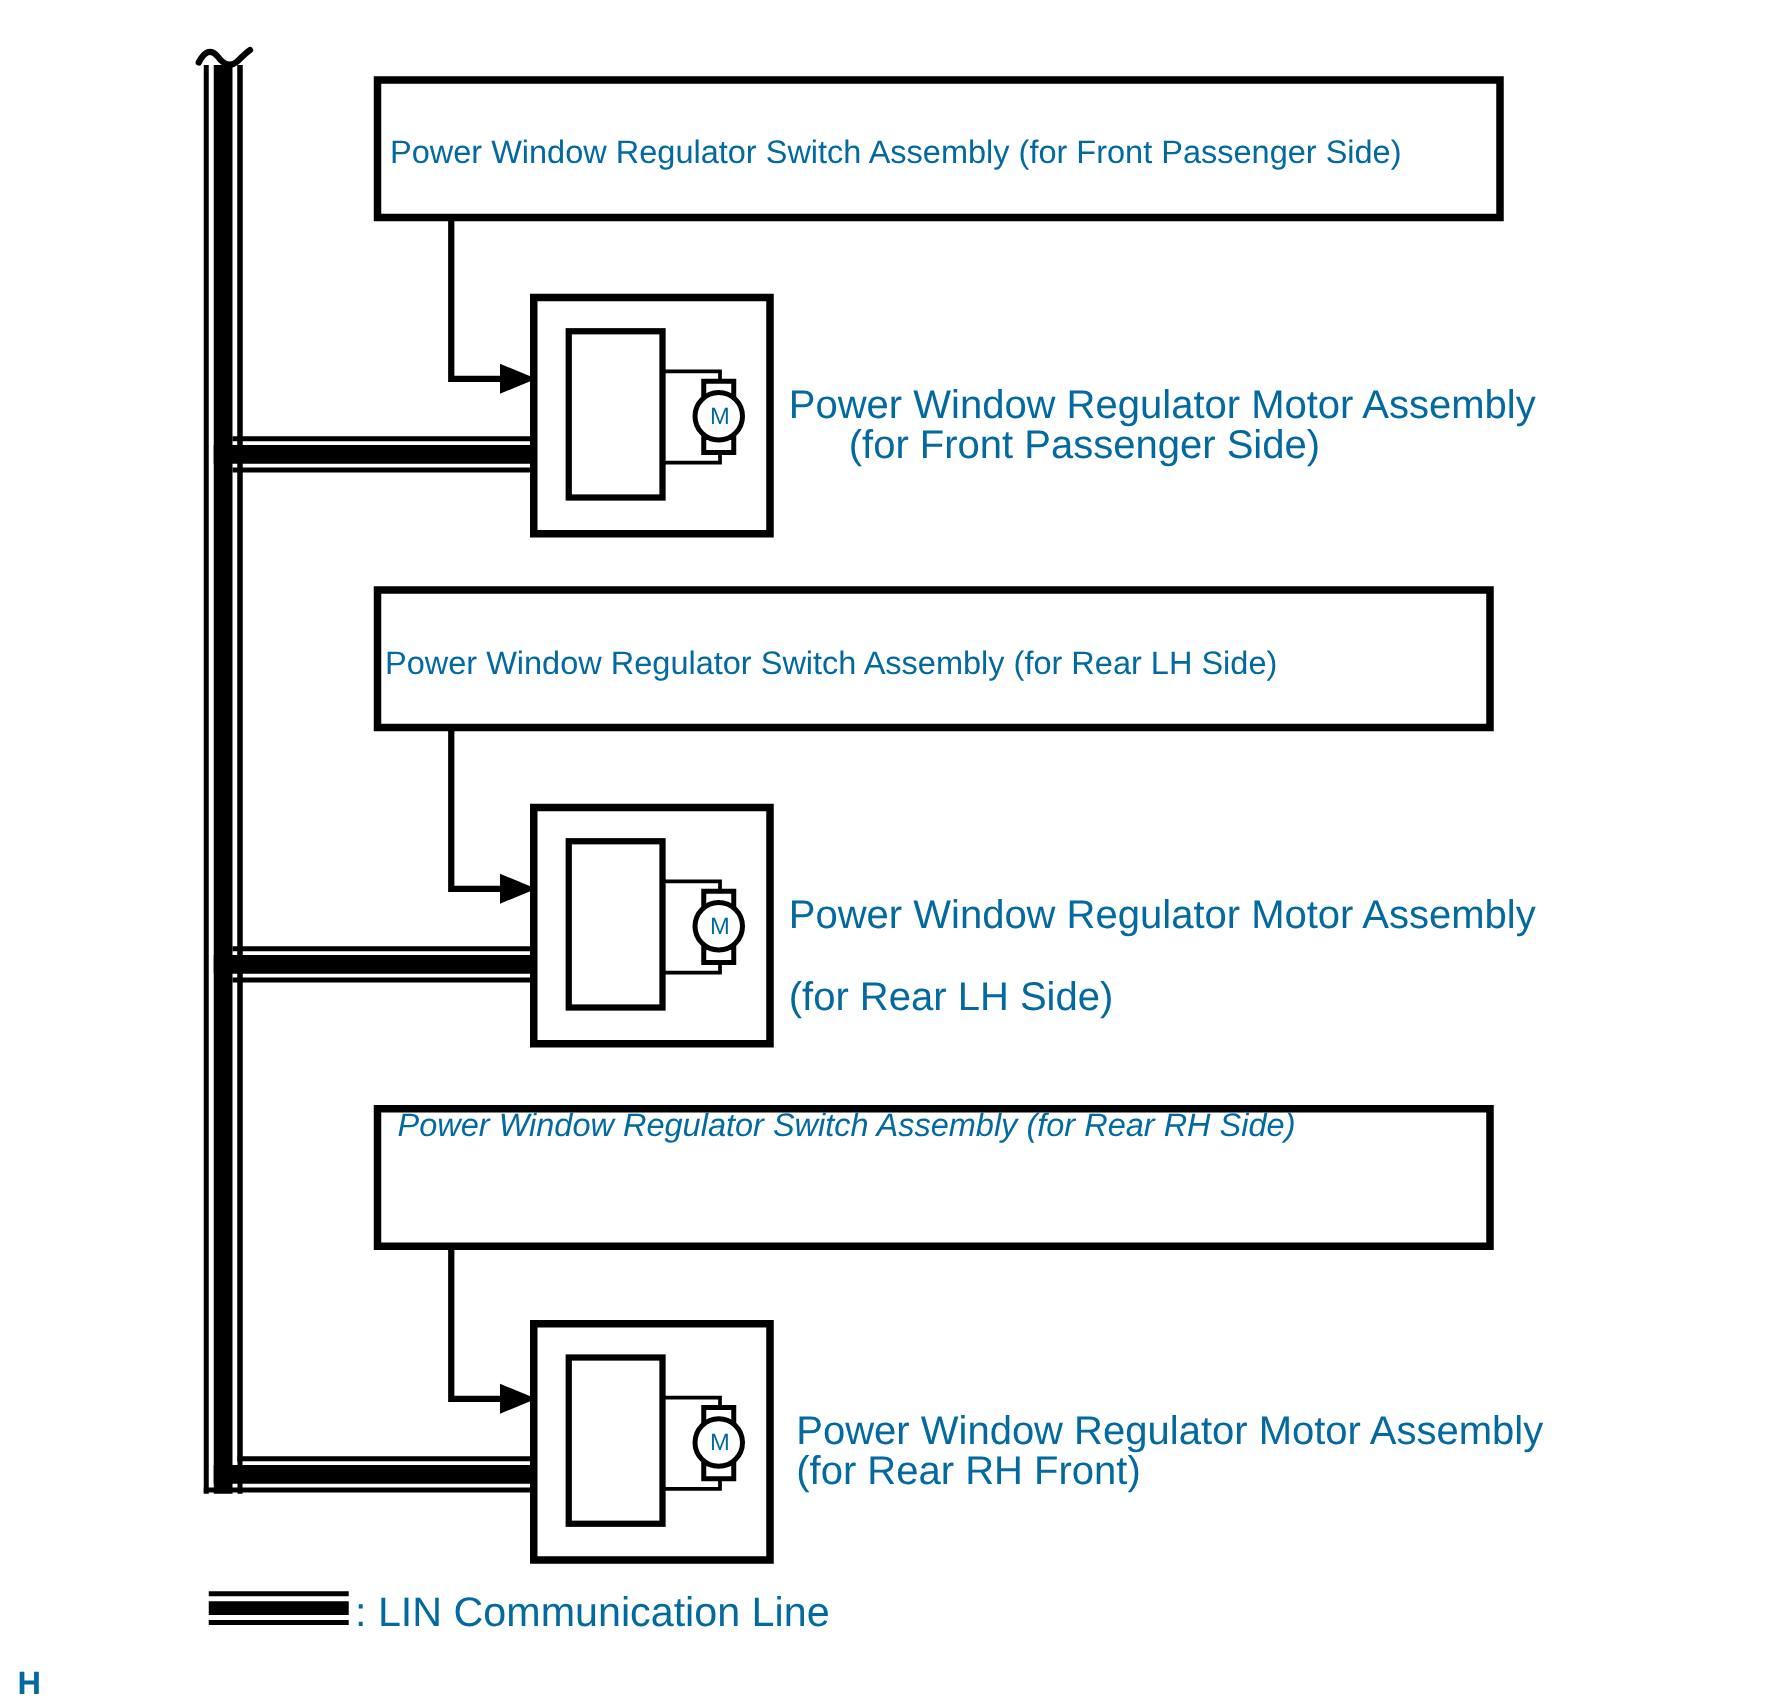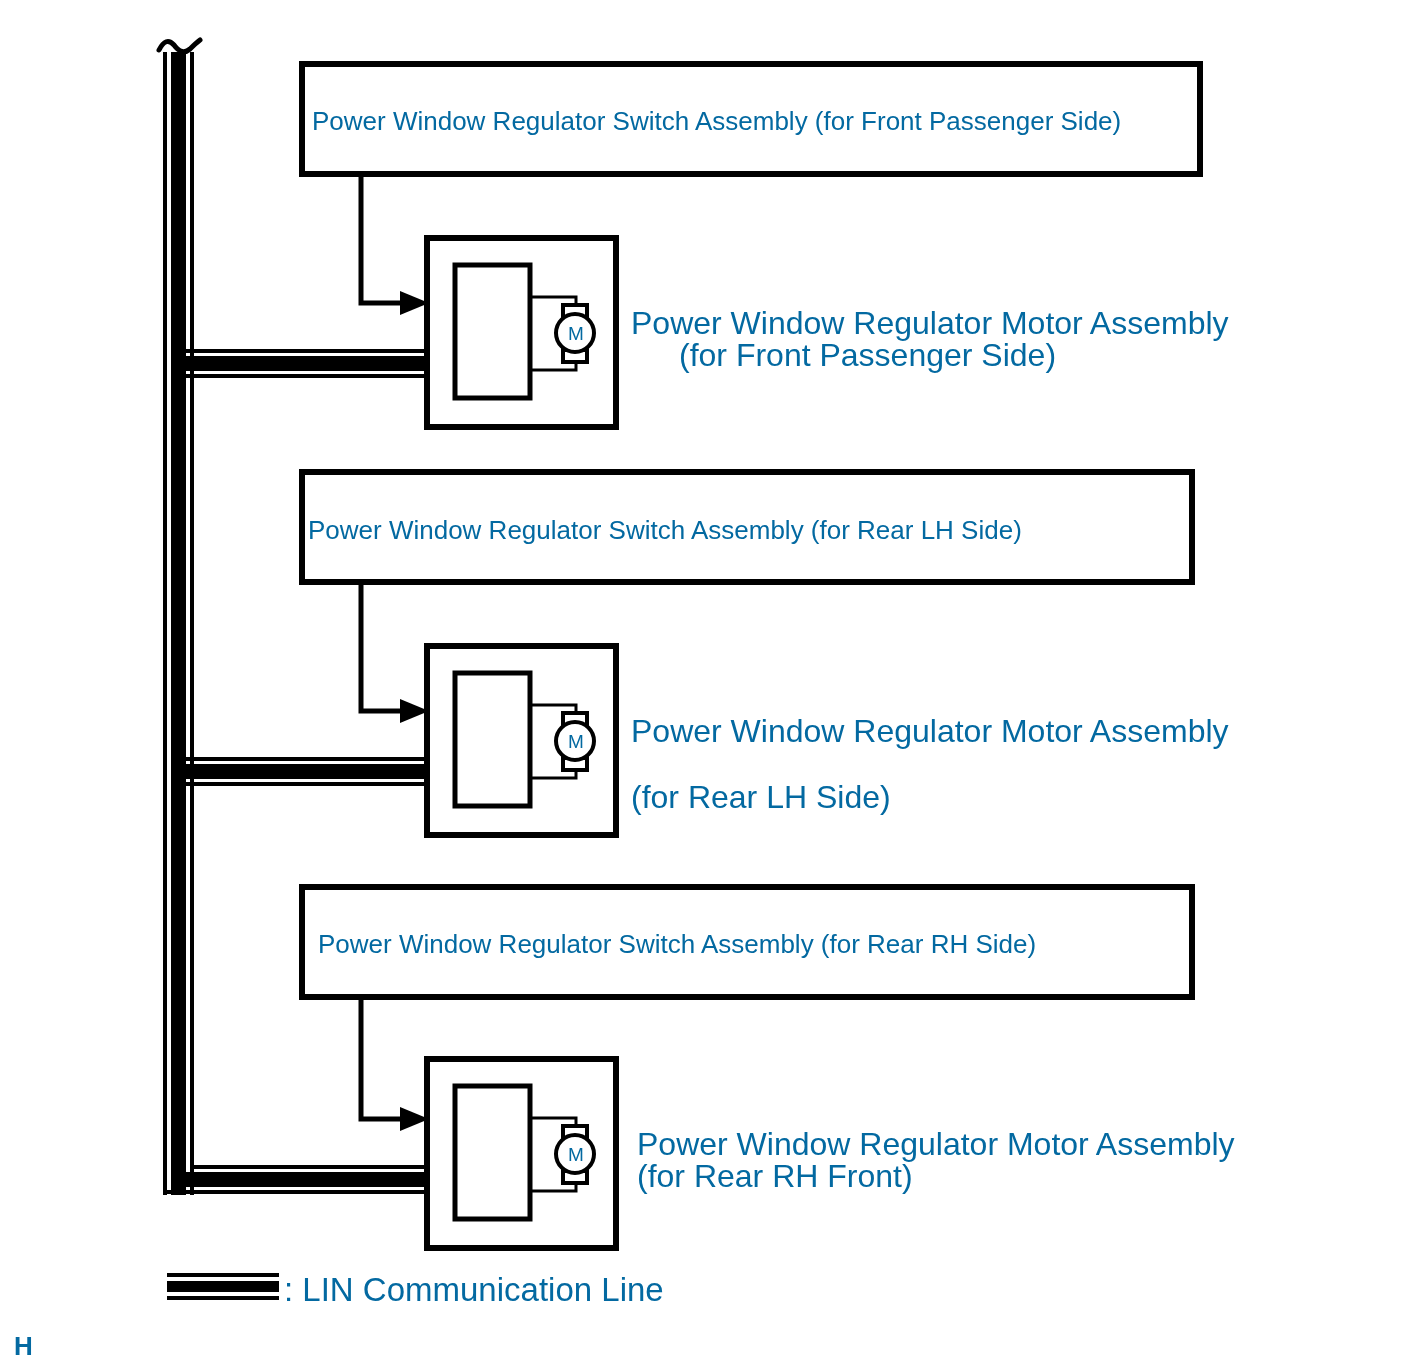--- a/index.html
+++ b/index.html
@@ -167,7 +167,7 @@
 
   <div class="txt switch-label" style="left:312px; top:105px;">Power Window Regulator Switch Assembly (for Front Passenger Side)</div>
   <div class="txt switch-label" style="left:308px; top:514px;text-align:center;">Power Window Regulator Switch Assembly (for Rear LH Side)</div>
-  <div class="txt switch-label" style="left:318px; top:928px;">Power Window Regulator Switch Assembly (for Rear RH Side)</div>
+  <div class="txt switch-label" style="left:318px; top:884px;font-style:italic;">Power Window Regulator Switch Assembly (for Rear RH Side)</div>
 
   <div class="txt motor-label" style="left:631px; top:303px;">Power Window Regulator Motor Assembly</div>
   <div class="txt motor-label" style="left:631px; top:335px;margin-left:48px;">(for Front Passenger Side)</div>

